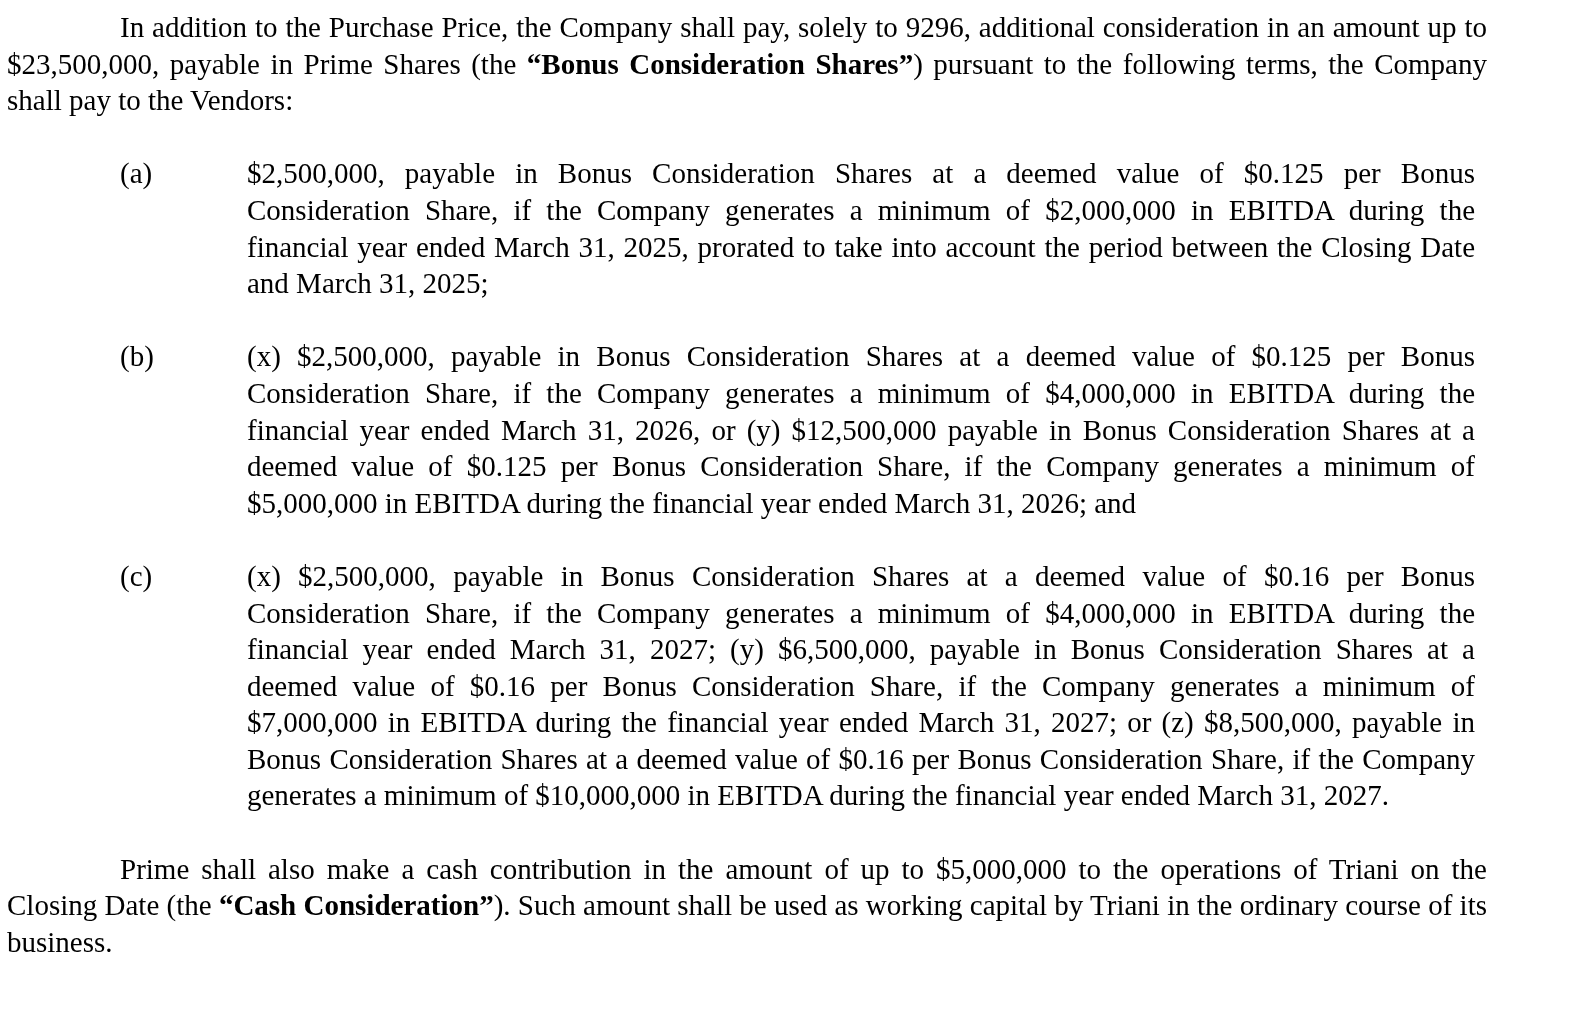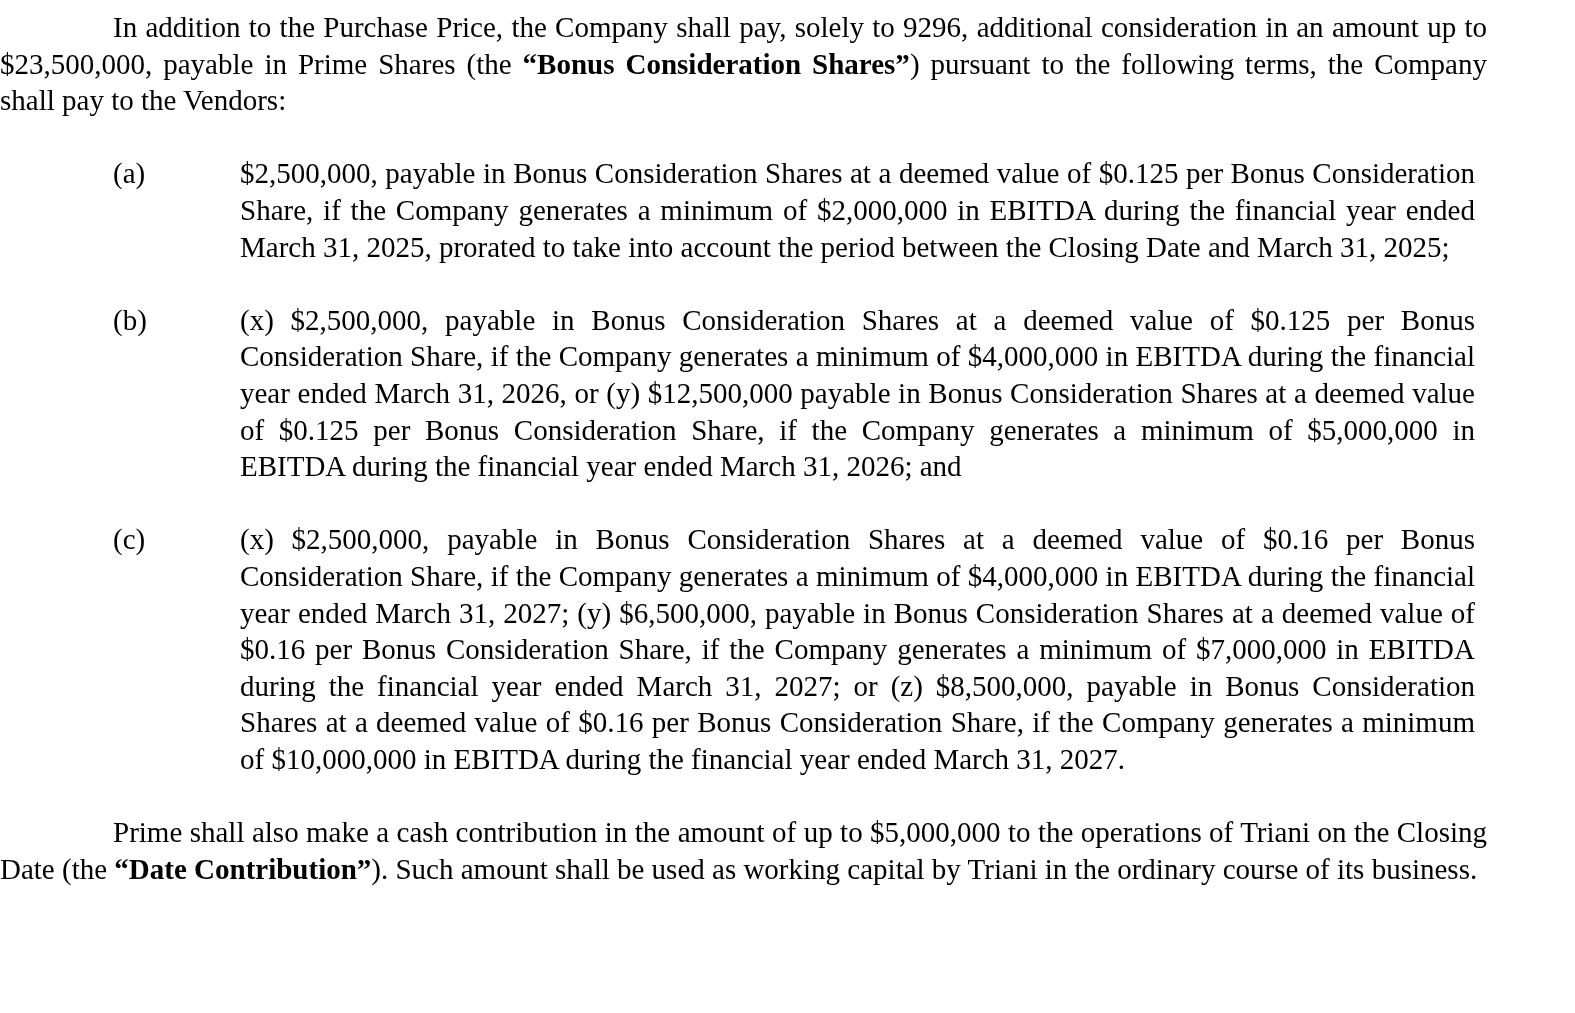--- a/index.html
+++ b/index.html
@@ -20,7 +20,7 @@
     box-sizing: border-box;
     width: 1575px;
     height: 1013px;
-    padding: 9px 88px 0 0;
+    padding: 9px 88px 0 7px;
   }
   .para {
     margin: 0 0 36.6px 0;

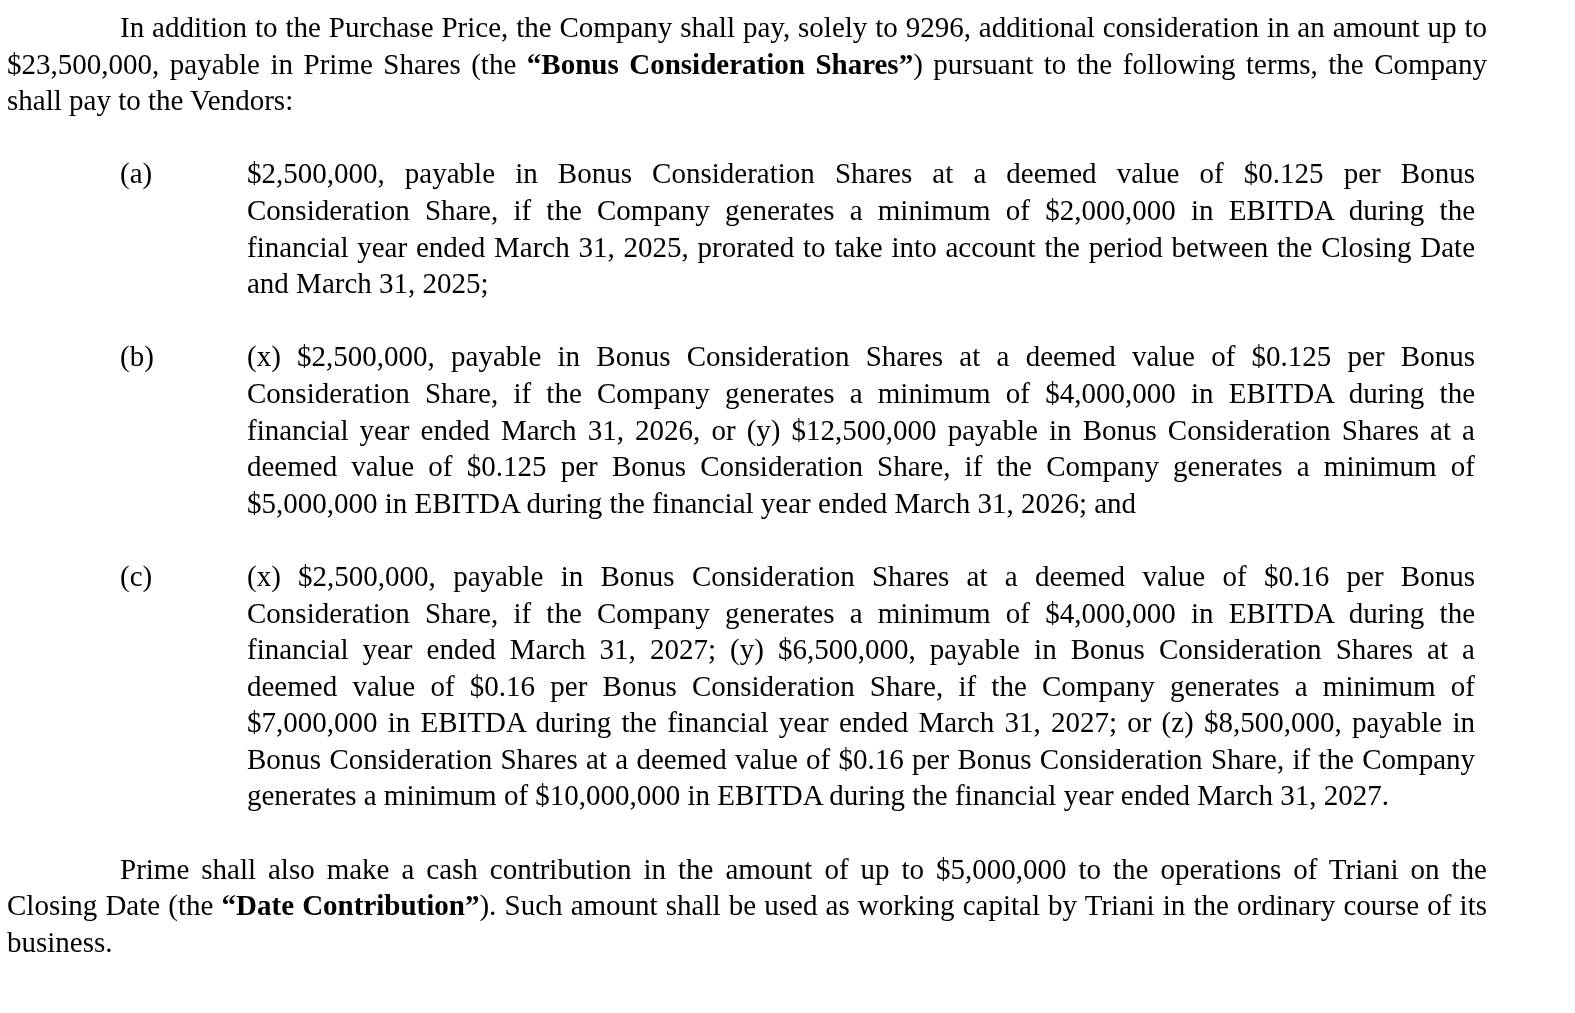--- a/index.html
+++ b/index.html
@@ -73,7 +73,7 @@
     <p class="clause-text">(x) $2,500,000, payable in Bonus Consideration Shares at a deemed value of $0.16 per Bonus Consideration Share, if the Company generates a minimum of $4,000,000 in EBITDA during the financial year ended March 31, 2027; (y) $6,500,000, payable in Bonus Consideration Shares at a deemed value of $0.16 per Bonus Consideration Share, if the Company generates a minimum of $7,000,000 in EBITDA during the financial year ended March 31, 2027; or (z) $8,500,000, payable in Bonus Consideration Shares at a deemed value of $0.16 per Bonus Consideration Share, if the Company generates a minimum of $10,000,000 in EBITDA during the financial year ended March 31, 2027.</p>
   </div>
 
-  <p class="para first-line-indent closing"><span>Prime shall also make a cash contribution in the amount of up to $5,000,000 to the operations of Triani on the Closing Date (the </span><b>“Date Contribution”</b><span>). Such amount shall be used as working capital by Triani in the ordinary course of its business.</span></p>
+  <p class="para first-line-indent closing"><span>Prime shall also make a cash contribution in the amount of up to $5,000,000 to the operations of Triani on the Closing Date (the </span><b>“Cash Consideration”</b><span>). Such amount shall be used as working capital by Triani in the ordinary course of its business.</span></p>
 
 </div>
 

